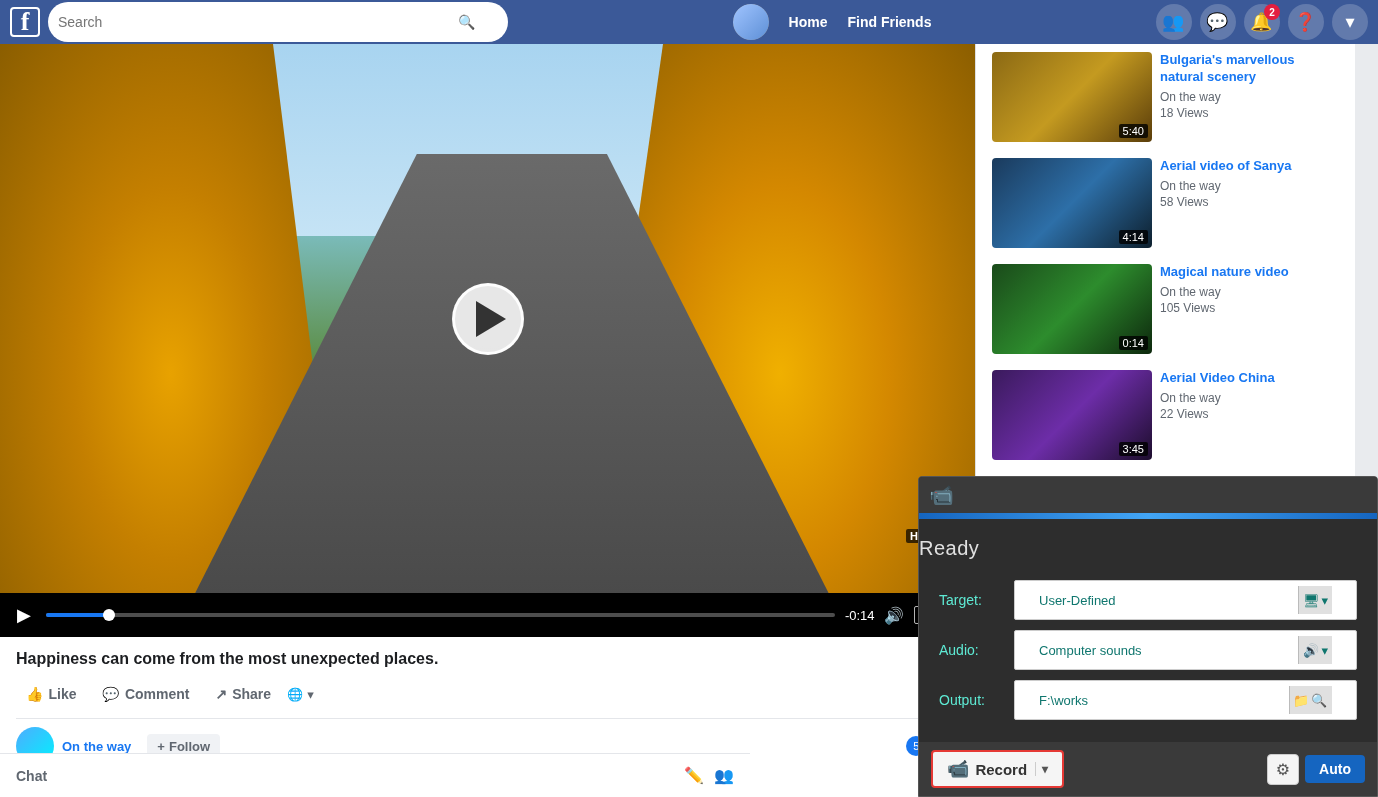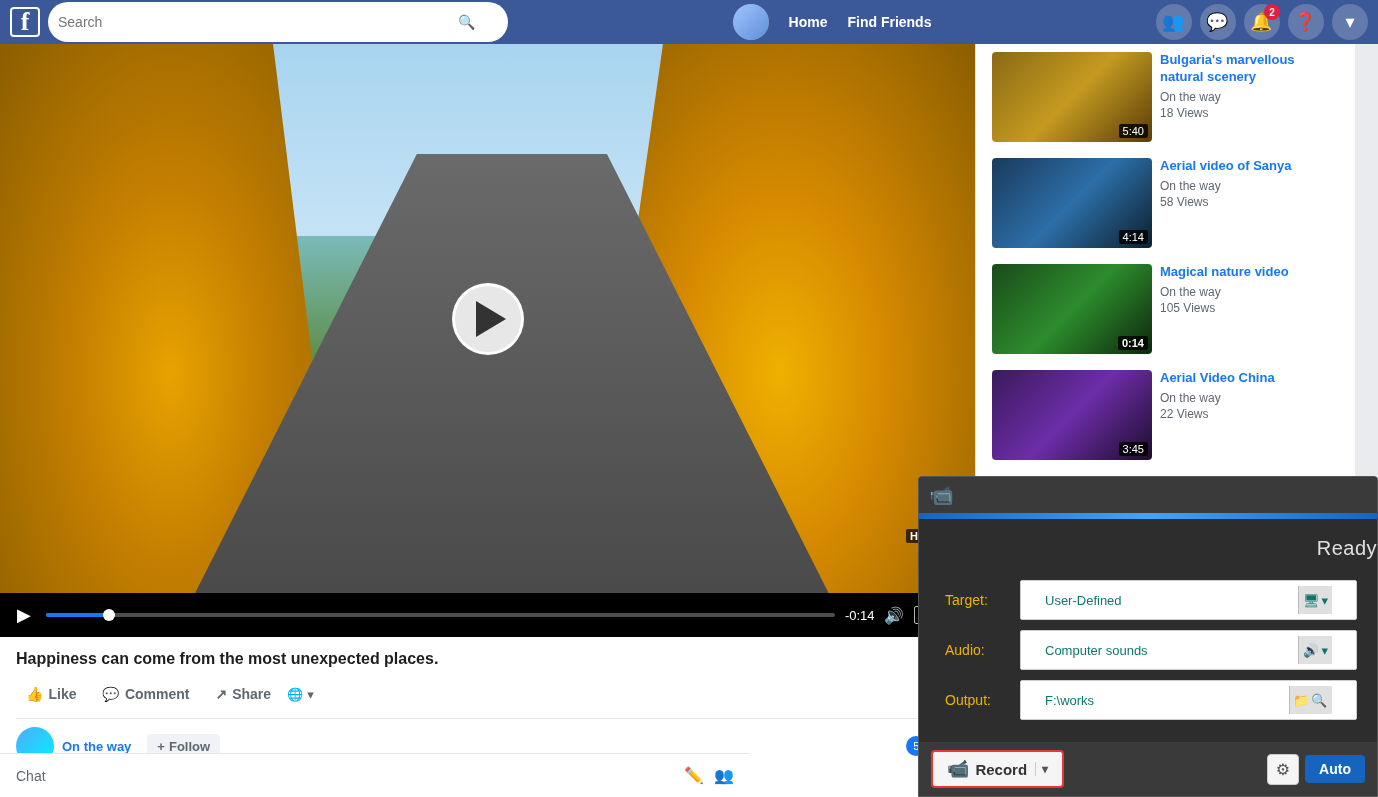--- a/index.html
+++ b/index.html
@@ -422,7 +422,7 @@
     }
     .thumb-1 { background: linear-gradient(135deg, #8b6914 0%, #c49a20 50%, #5a3d0a 100%); }
     .thumb-2 { background: linear-gradient(135deg, #1a3a5c 0%, #2d6fa8 50%, #0d1f2d 100%); }
-    .thumb-3 { background: linear-gradient(135deg, #1a4a1a 0%, #2d8c2d 50%, #0d280d 100%); font-weight: bold; }
+    .thumb-3 { background: linear-gradient(135deg, #1a4a1a 0%, #2d8c2d 50%, #0d280d 100%); }
     .thumb-4 { background: linear-gradient(135deg, #3a1a5c 0%, #6d2da8 50%, #1d0d2d 100%); }
     .thumb-duration {
       position: absolute;

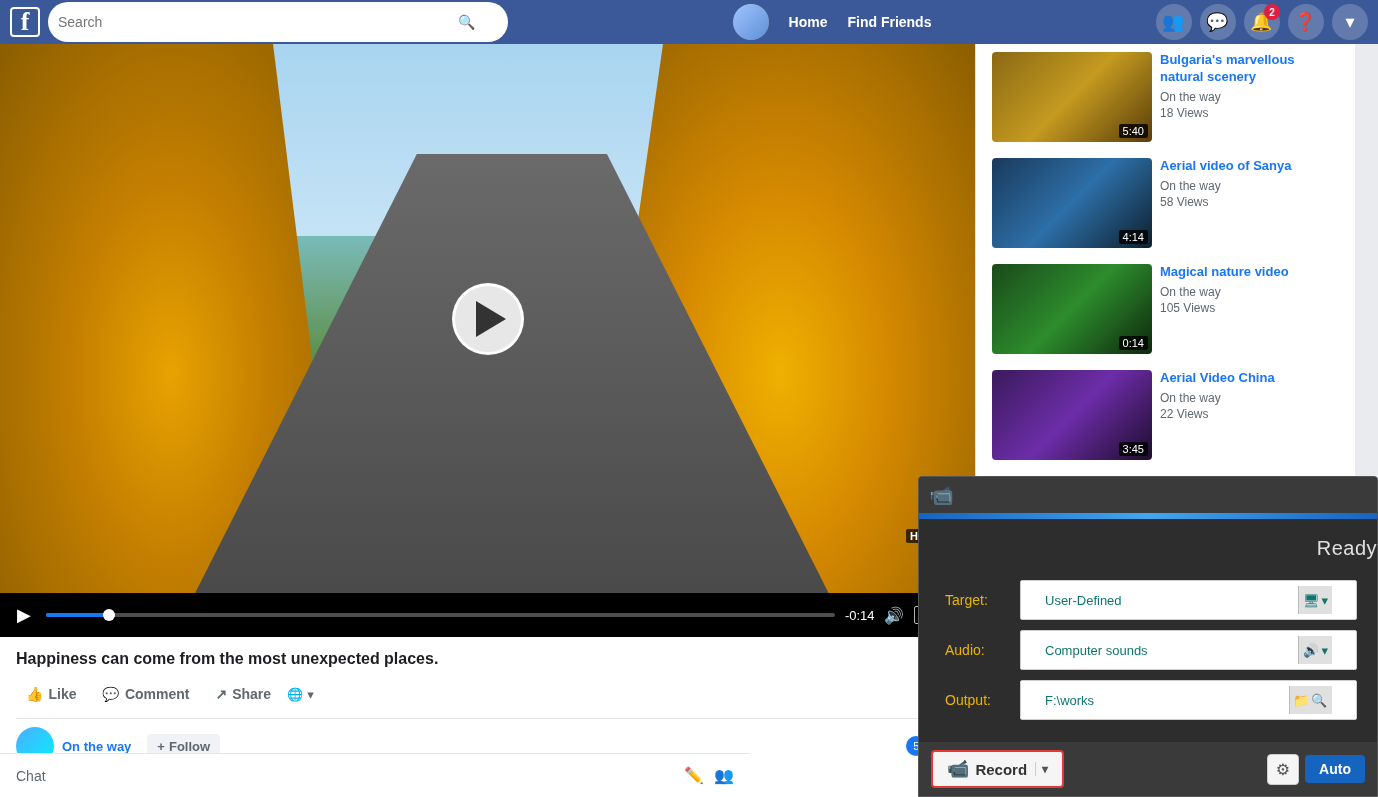--- a/index.html
+++ b/index.html
@@ -518,7 +518,7 @@
       background: linear-gradient(to right, #1565c0, #42a5f5, #1565c0);
     }
     .rw-status {
-      text-align: right;
+      text-align: left;
       color: #e0e0e0;
       font-size: 20px;
       padding: 18px 0 14px;

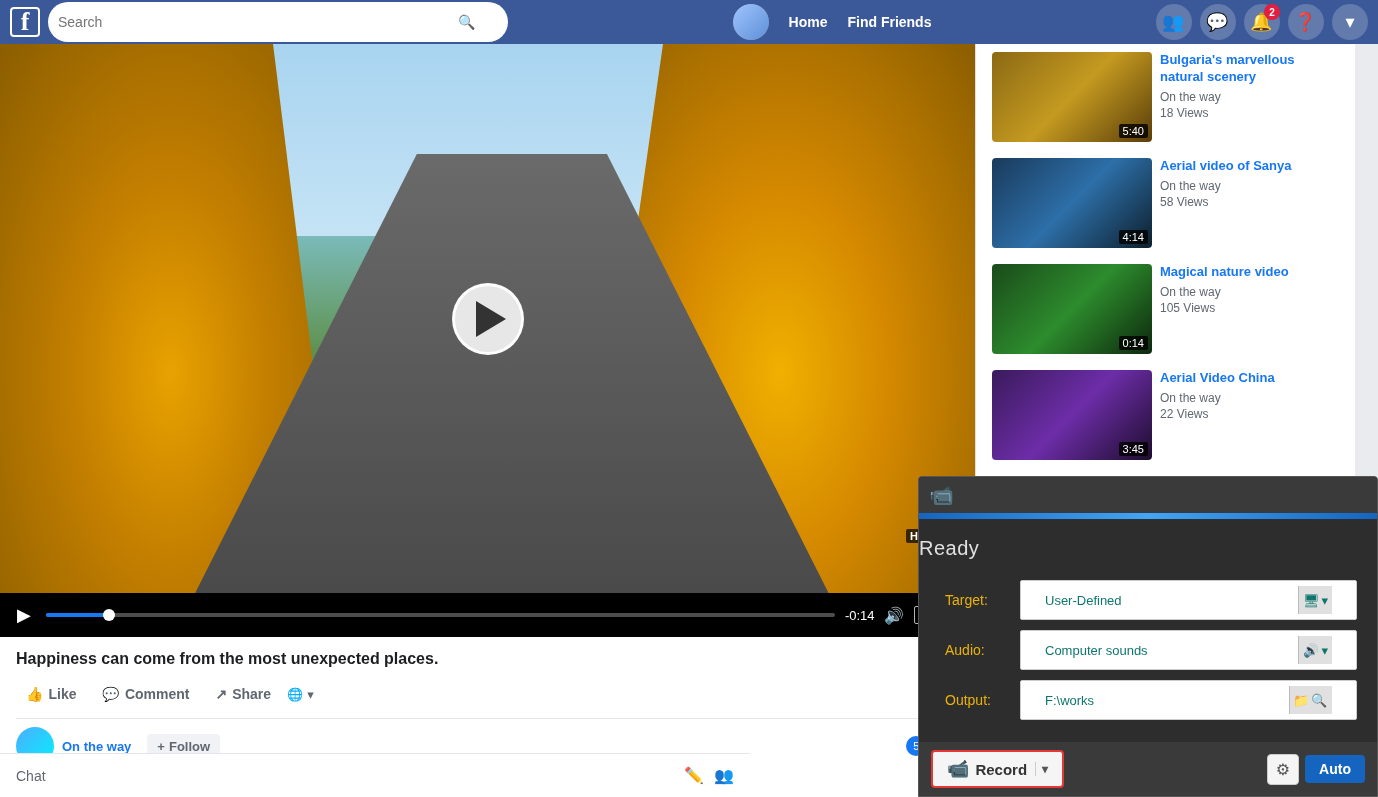--- a/index.html
+++ b/index.html
@@ -535,11 +535,10 @@
       gap: 10px;
     }
     .rw-field-label {
-      color: #eab308;
+      color: #5eead4;
       font-size: 14px;
       width: 65px;
       flex-shrink: 0;
-      margin-left: 6px;
     }
     .rw-field-input {
       flex: 1;

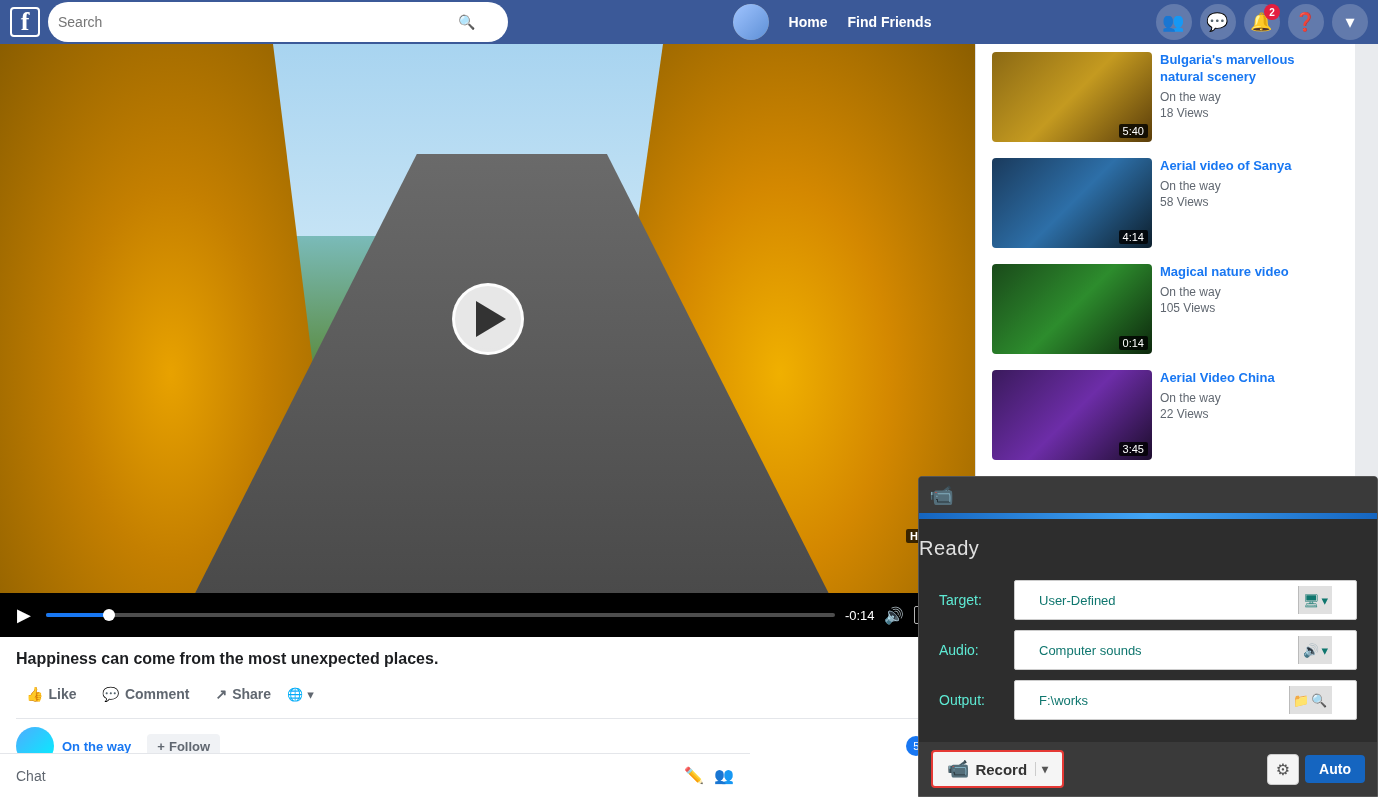--- a/index.html
+++ b/index.html
@@ -476,7 +476,7 @@
     }
     .chat-label {
       font-size: 14px;
-      font-weight: 400;
+      font-weight: 700;
       color: #606770;
     }
     .chat-icons {

